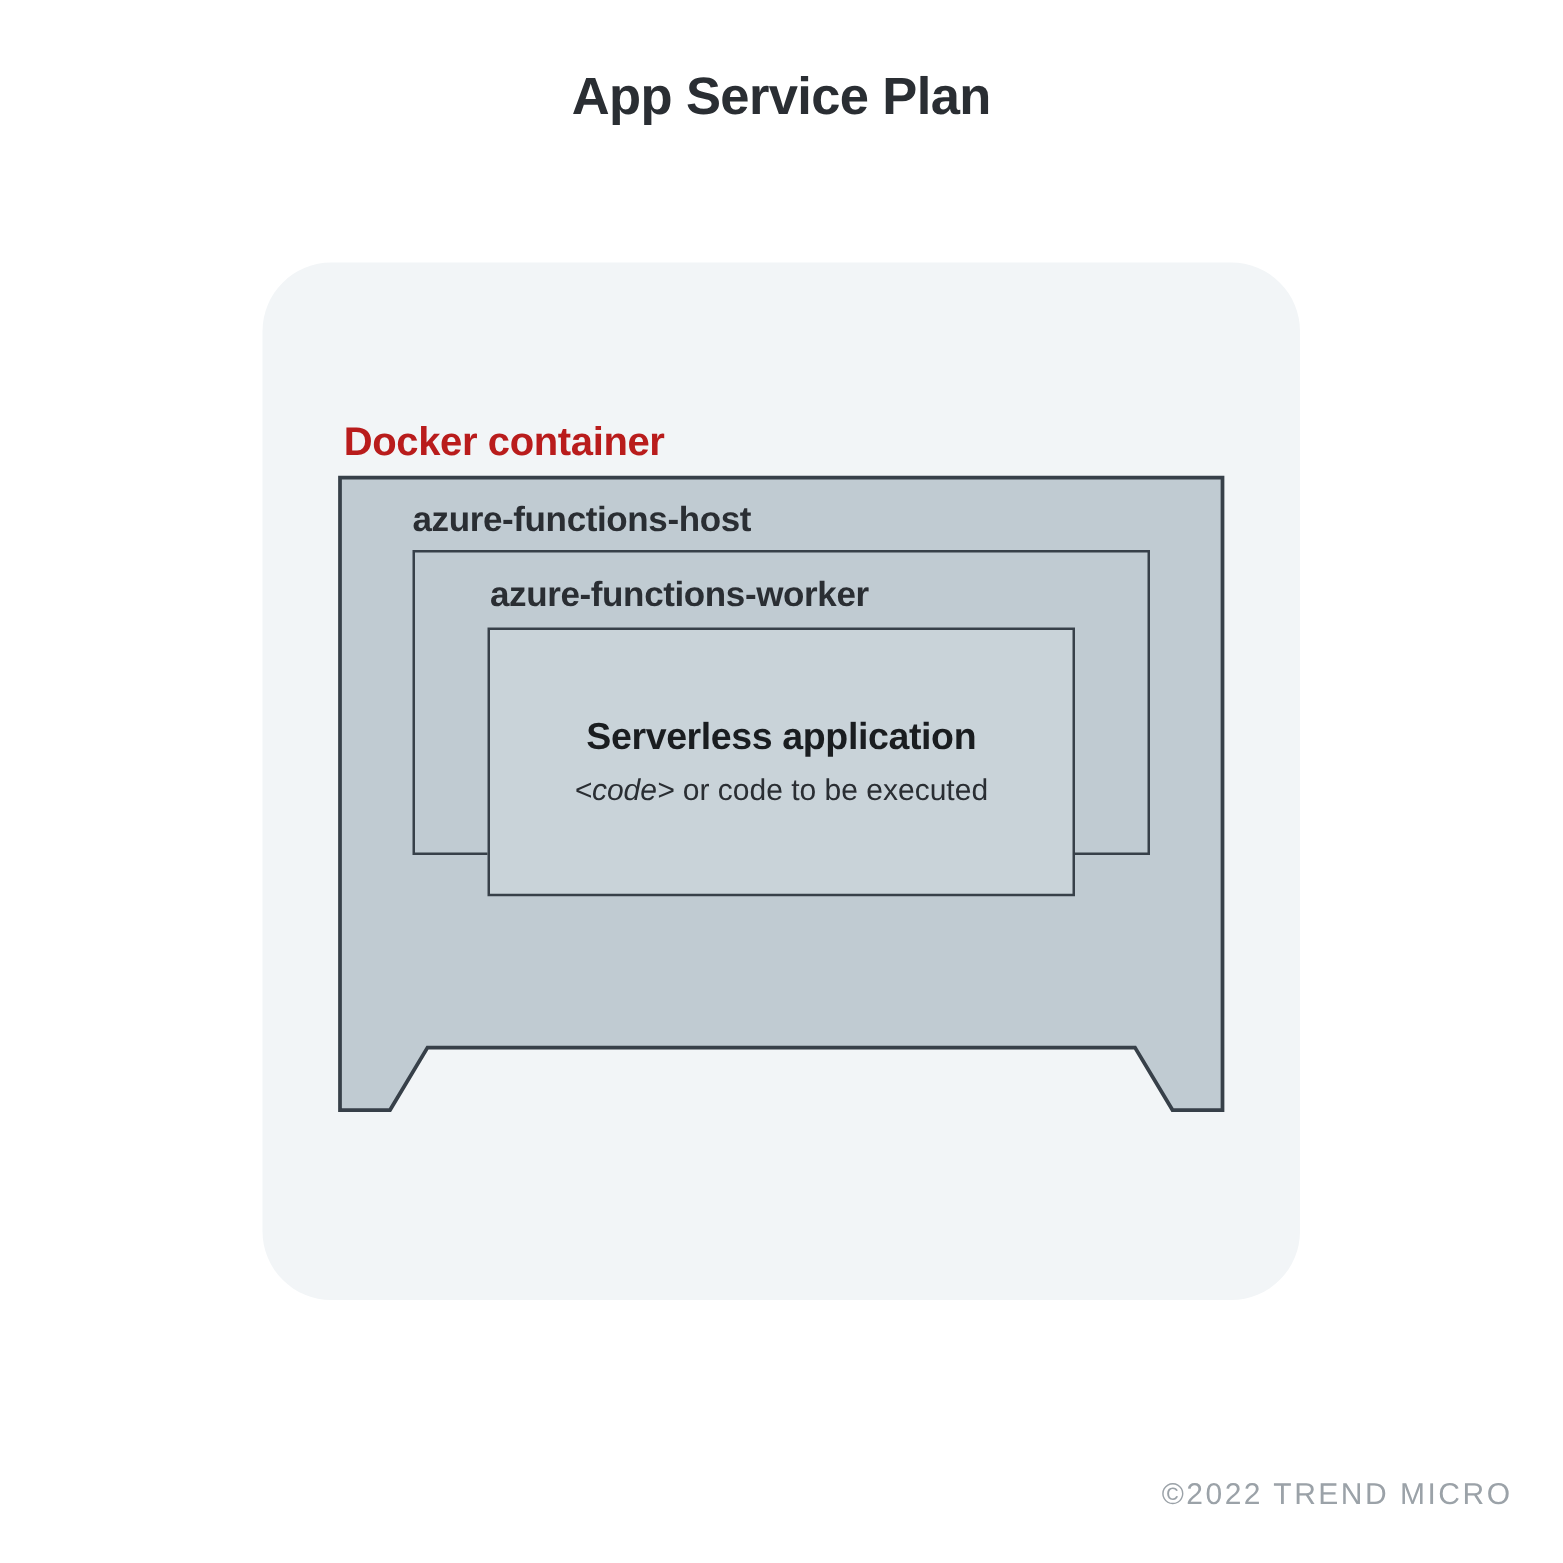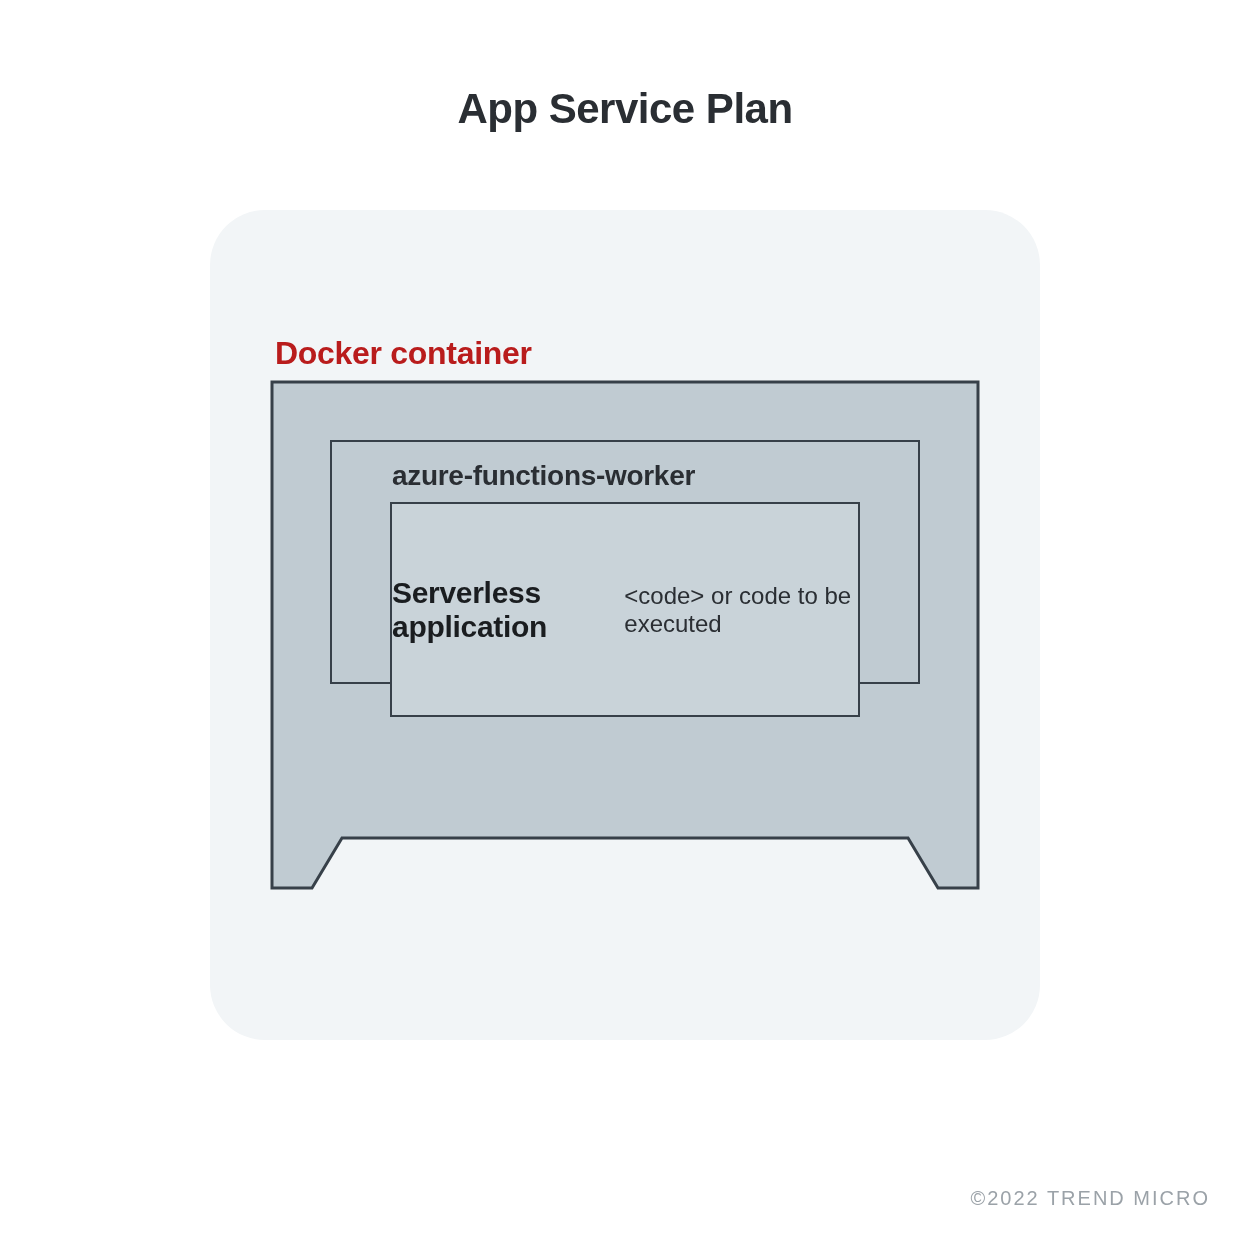--- a/index.html
+++ b/index.html
@@ -21,7 +21,7 @@
       font-size: 42px;
       font-weight: 700;
       color: #2a2e33;
-      padding-top: 85px;
+      padding-top: 53px;
       letter-spacing: -0.5px;
     }
     

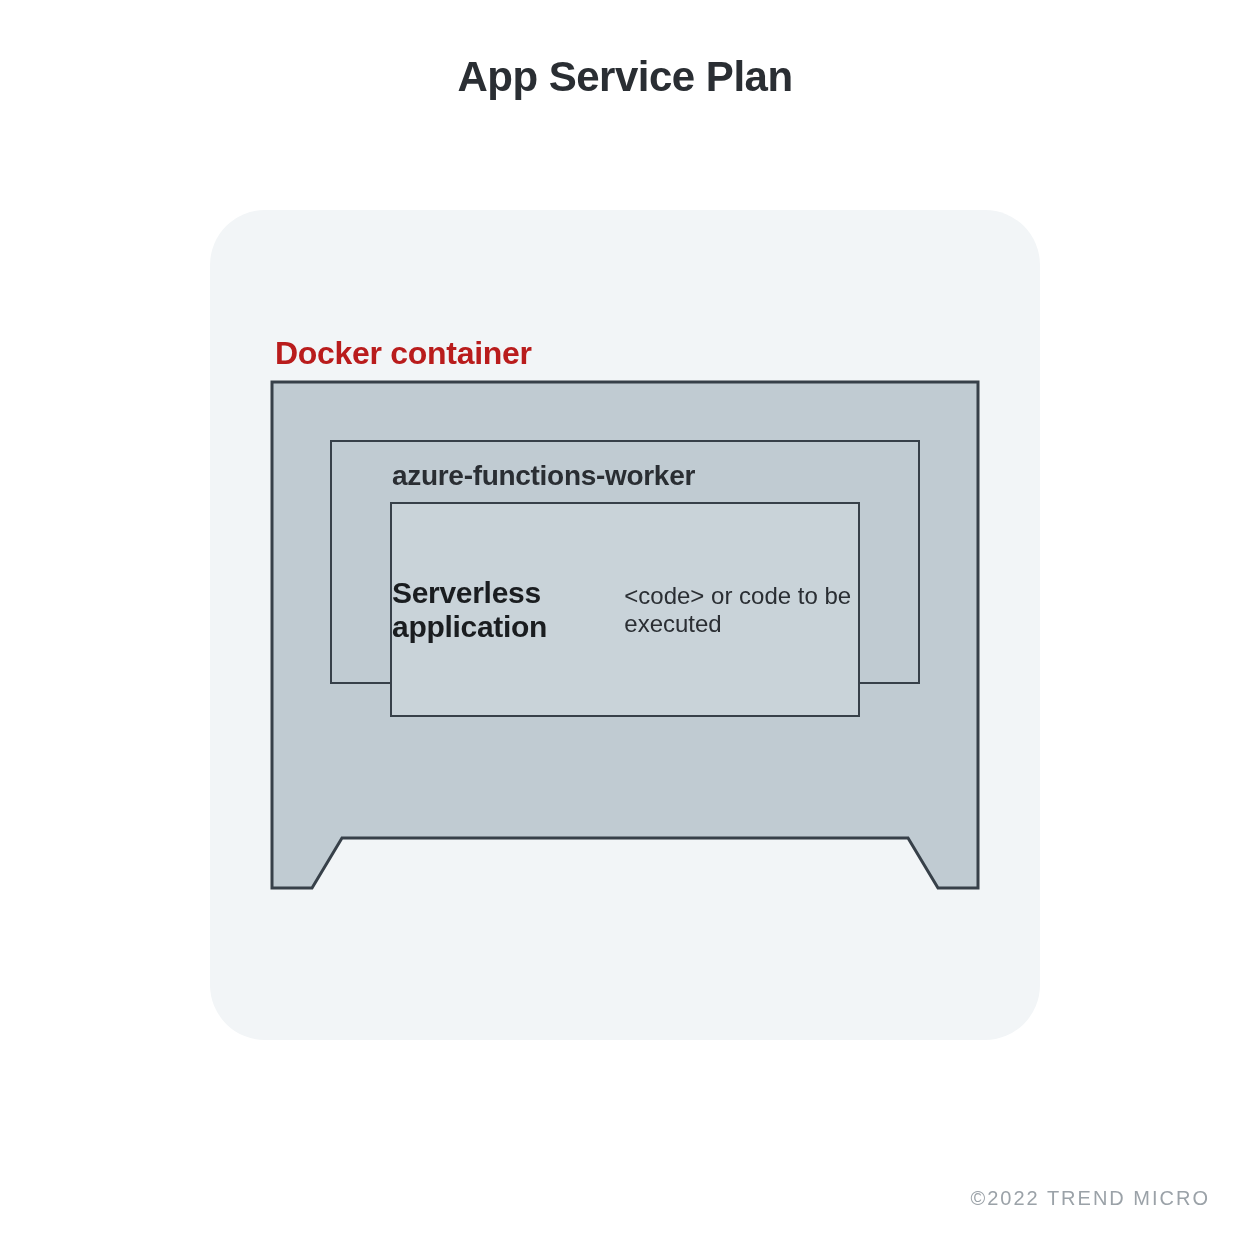--- a/index.html
+++ b/index.html
@@ -136,6 +136,7 @@
     <path d="M 2 2 L 708 2 L 708 508 L 668 508 L 638 458 L 72 458 L 42 508 L 2 508 Z" fill="#c0cbd2" stroke="#374049" stroke-width="3" stroke-linejoin="miter"></path>
   </svg>
 
+  <div class="host-label">azure-functions-host</div>
 
   <div class="worker-box">
     <div class="worker-label">azure-functions-worker</div>

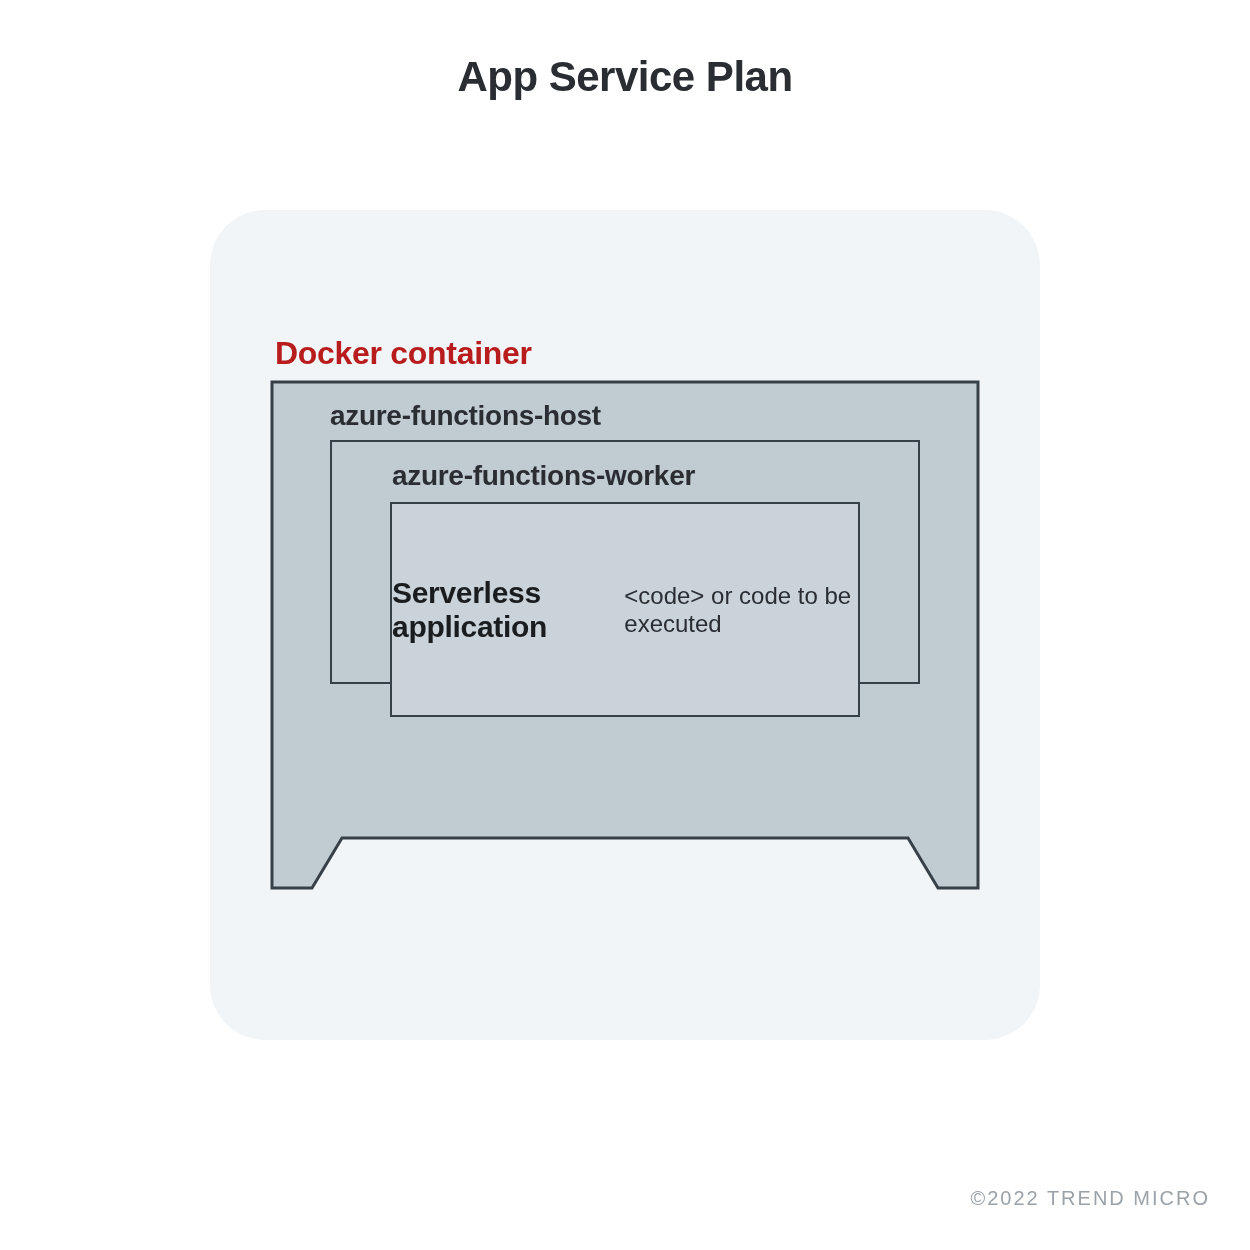--- a/index.html
+++ b/index.html
@@ -91,7 +91,7 @@
       border: 2px solid #374049;
       background: #c9d3d9;
       display: flex;
-      flex-direction: row;
+      flex-direction: column;
       align-items: center;
       justify-content: center;
       gap: 12px;

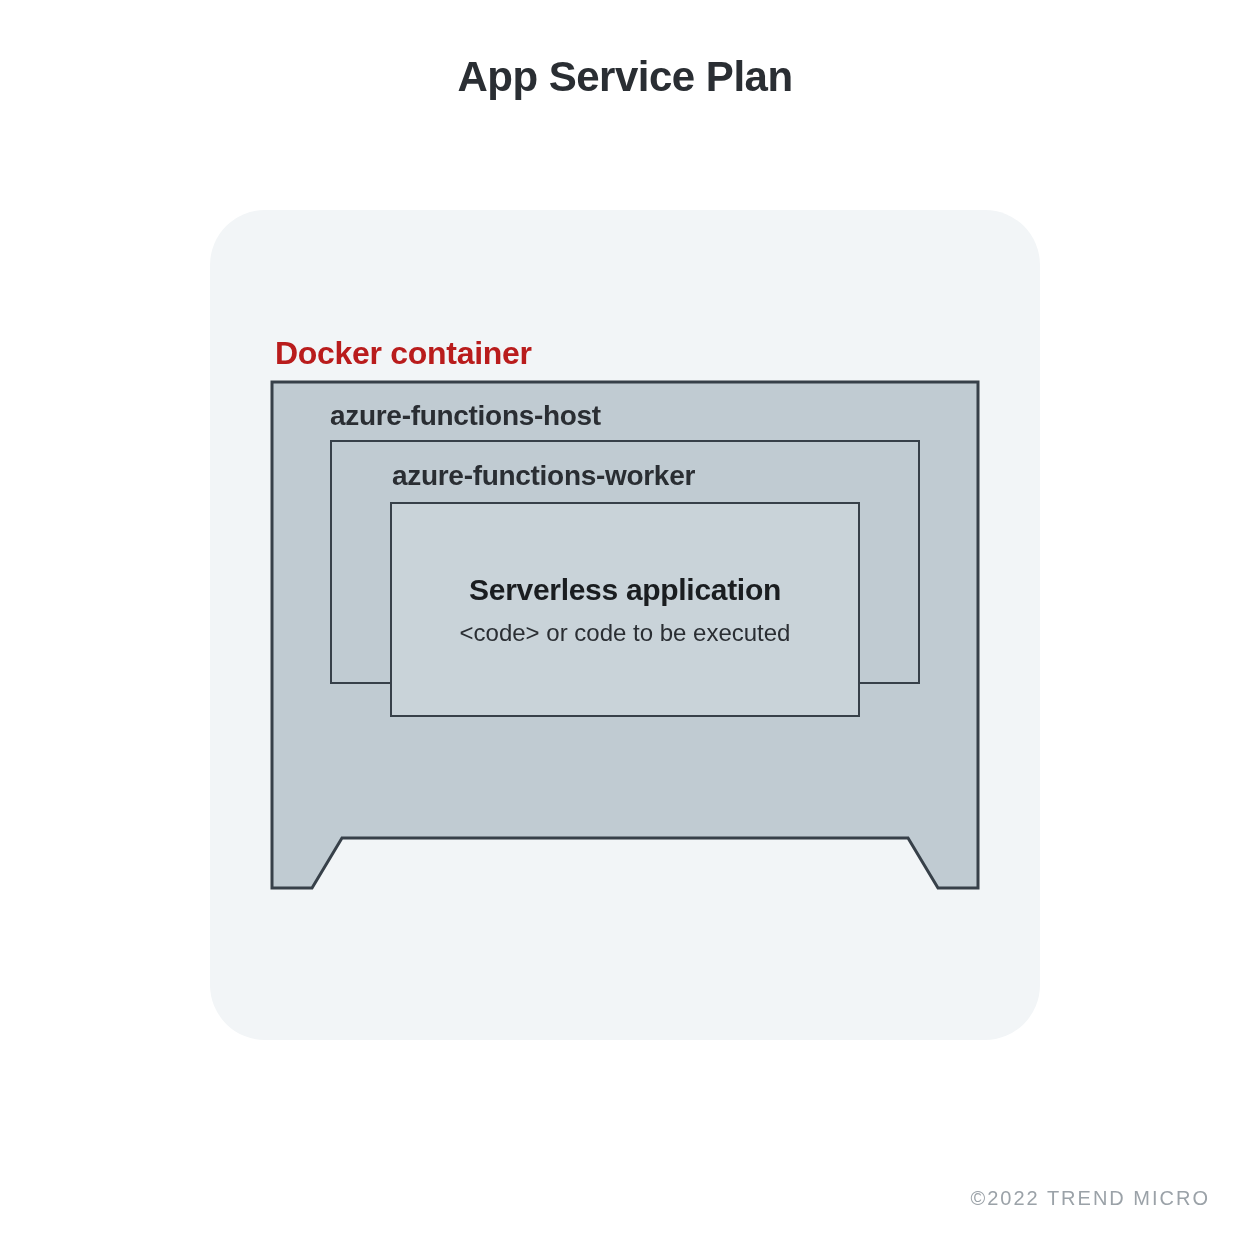--- a/index.html
+++ b/index.html
@@ -111,6 +111,7 @@
     }
     
     .app-subtitle .code-italic {
+      font-style: italic;
     }
     
     .copyright {

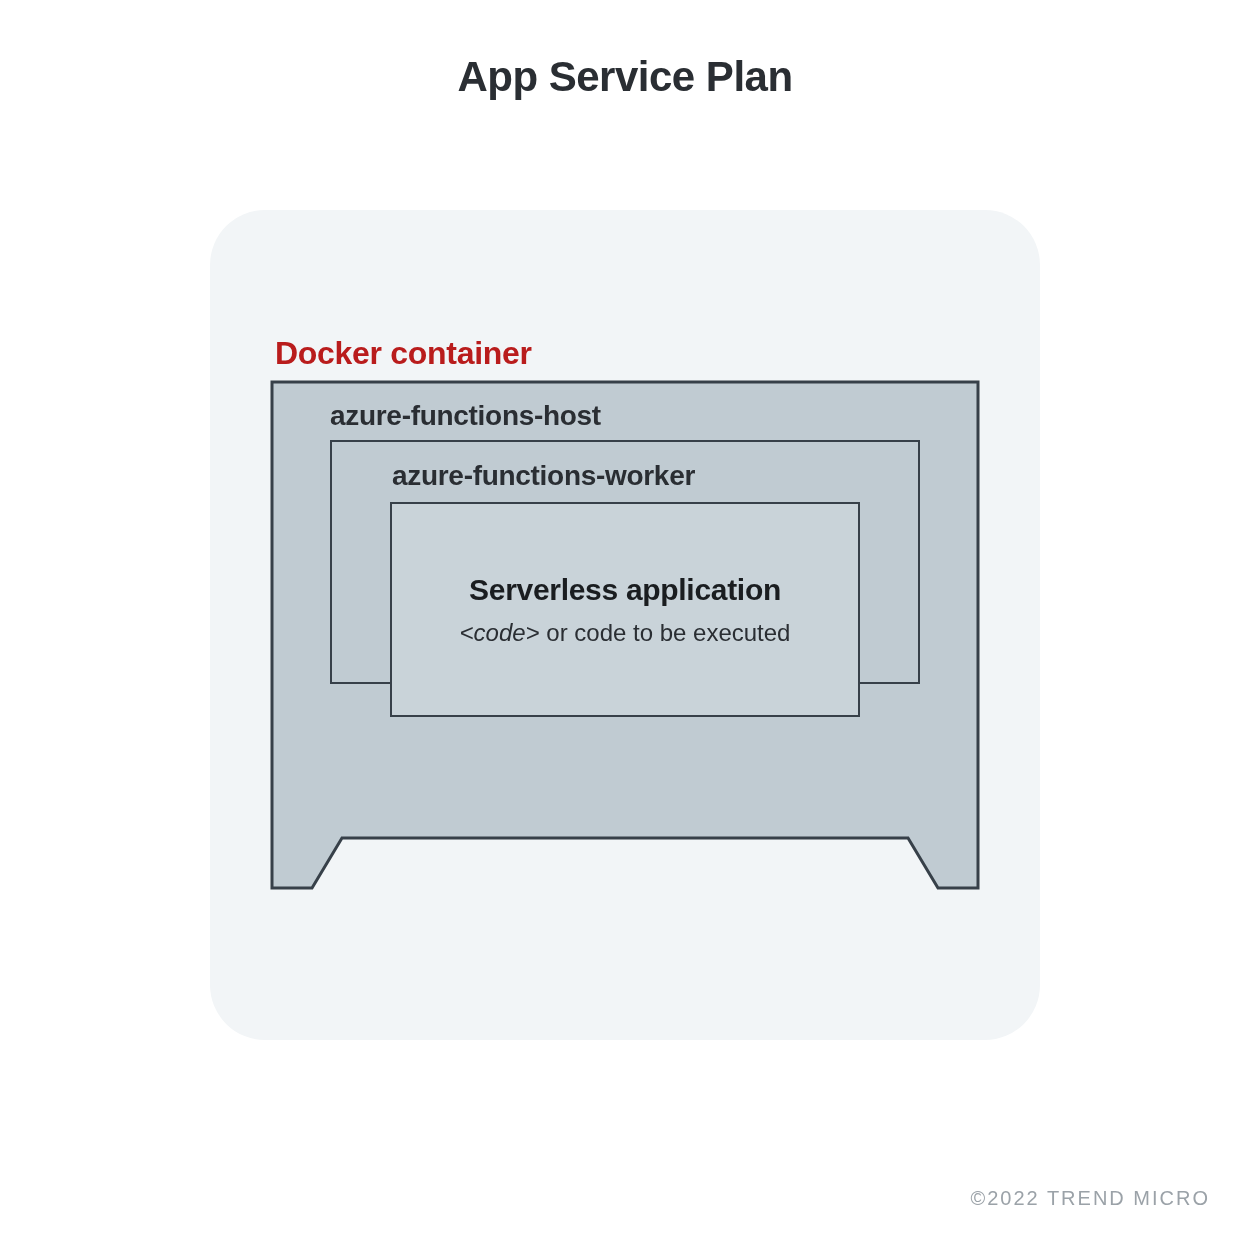--- a/index.html
+++ b/index.html
@@ -118,7 +118,7 @@
       position: absolute;
       right: 40px;
       bottom: 40px;
-      font-size: 20px;
+      font-size: 24px;
       color: #9ba2a8;
       letter-spacing: 2px;
       font-weight: 400;

